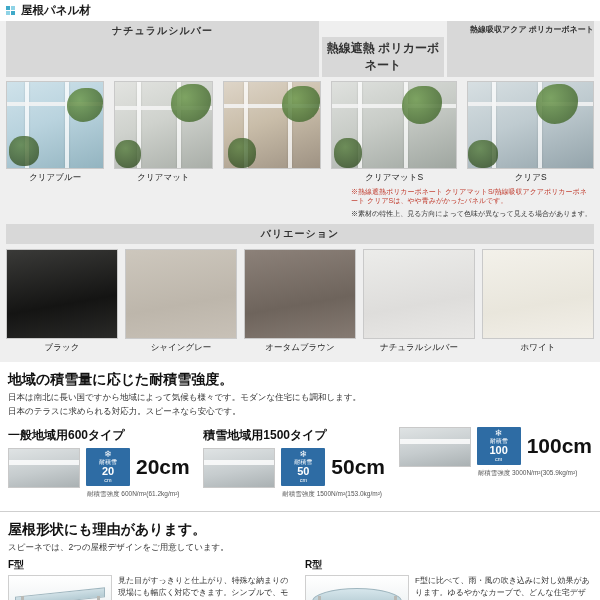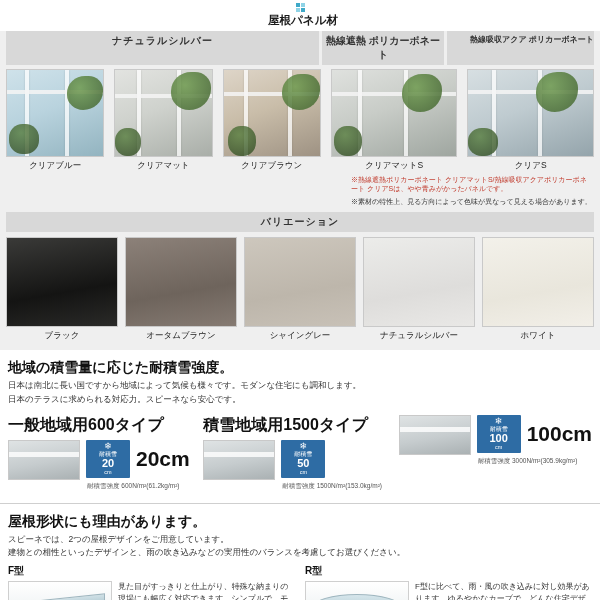--- a/index.html
+++ b/index.html
@@ -19,7 +19,6 @@
     display:flex; align-items:center;
     font-size:11.5px; font-weight:bold; color:#1b1b1b;
     padding:3px 0 3px 6px;
-    flex-direction:column;
   }
   .sec-head .mark {
     display:inline-block; width:10px; height:10px; margin-right:5px;

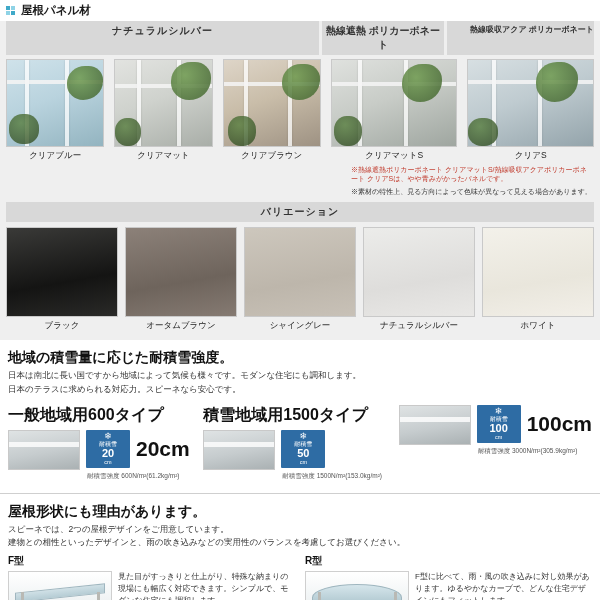--- a/index.html
+++ b/index.html
@@ -46,7 +46,7 @@
   .bar-row { display:flex; gap:3px; margin-bottom:4px; }
   .bar-row .bar { margin-bottom:0; }
   .bar-w1 { flex:0 0 313px; }
-  .bar-w2 { flex:0 0 122px; font-size:10px; letter-spacing:0; }
+  .bar-w2 { flex:0 0 122px; font-size:12px; letter-spacing:0;margin-top:16px; }
   .bar-w3 { flex:1 1 auto; font-size:8px; letter-spacing:0;text-align:right; }
 
   .swatch-row { display:flex; gap:10px; }

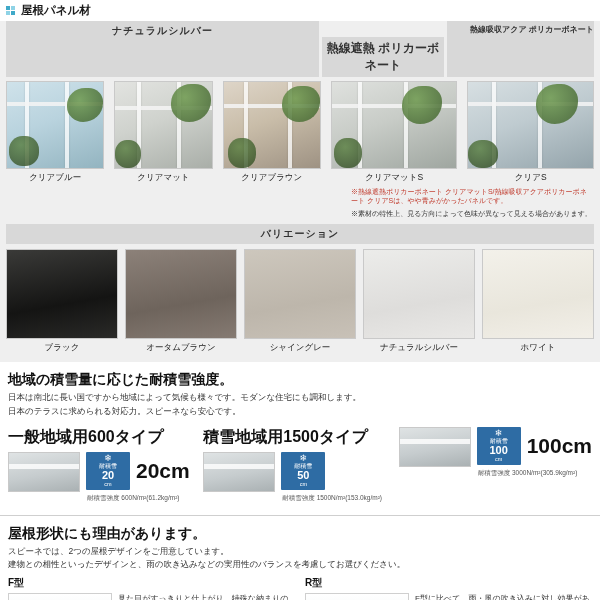--- a/index.html
+++ b/index.html
@@ -212,7 +212,6 @@
             <div class="greenDark" style="left:4px; top:56px; width:28px; height:30px;"></div>
           </div>
         </div>
-        <div class="sw-cap">クリアブラウン</div>
       </div>
 
       <div class="swatch narrow">

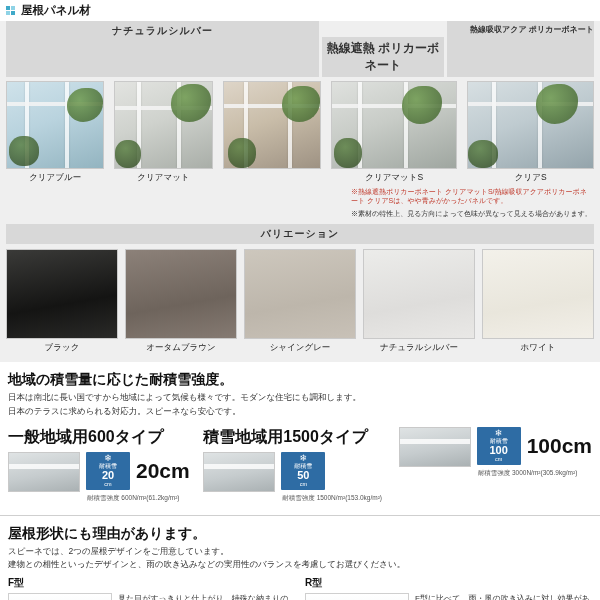--- a/index.html
+++ b/index.html
@@ -259,12 +259,12 @@
         <div class="sw-cap">ブラック</div>
       </div>
       <div class="color-cell">
+        <div class="col-img c-shine"></div>
+        <div class="sw-cap">シャイングレー</div>
+      </div>
+      <div class="color-cell">
         <div class="col-img c-autumn"></div>
         <div class="sw-cap">オータムブラウン</div>
-      </div>
-      <div class="color-cell">
-        <div class="col-img c-shine"></div>
-        <div class="sw-cap">シャイングレー</div>
       </div>
       <div class="color-cell">
         <div class="col-img c-natural"></div>

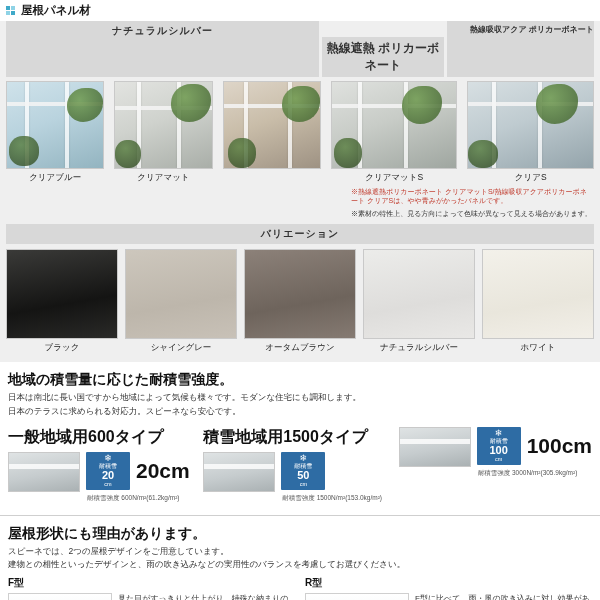--- a/index.html
+++ b/index.html
@@ -105,7 +105,7 @@
 
   .snow-row { display:flex; padding:8px 8px 4px 8px; gap:6px; }
   .snow-col { flex:1; }
-  .snow-head { font-size:16px; font-weight:bold; color:#111; margin-bottom:4px; }
+  .snow-head { font-size:12px; font-weight:bold; color:#111; margin-bottom:4px; }
   .snow-body { display:flex; align-items:flex-start; gap:6px; }
   .snow-img {
     width:72px; height:40px; border:1px solid #c9c9c9;

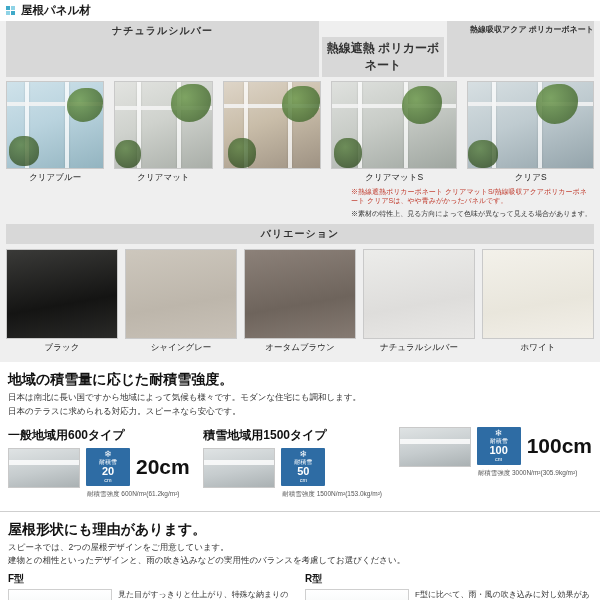--- a/index.html
+++ b/index.html
@@ -313,6 +313,9 @@
           <div class="b2">50</div>
           <div class="b3">cm</div>
         </div>
+        <div>
+          <div class="snow-val">50cm</div>
+        </div>
       </div>
       <div class="snow-sub2">
         <span>耐積雪強度</span>

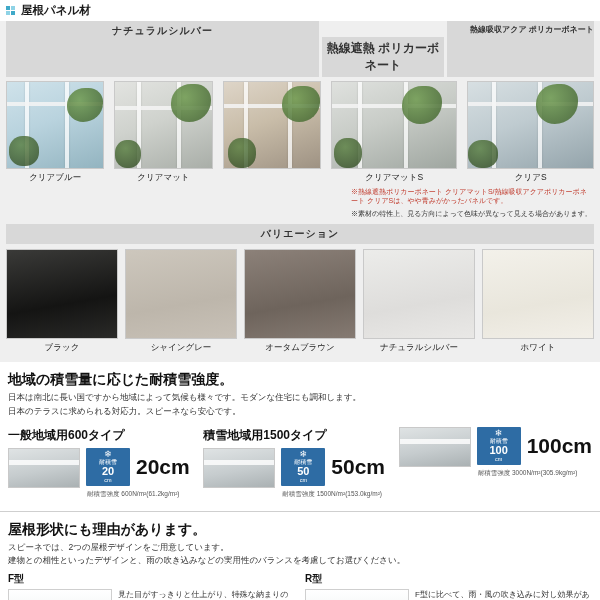--- a/index.html
+++ b/index.html
@@ -348,7 +348,6 @@
 
   <div class="sec-title">屋根形状にも理由があります。</div>
   <div class="sec-text">スピーネでは、2つの屋根デザインをご用意しています。</div>
-  <div class="sec-text">建物との相性といったデザインと、雨の吹き込みなどの実用性のバランスを考慮してお選びください。</div>
 
   <div class="roof-row">
     <div class="roof-col">

